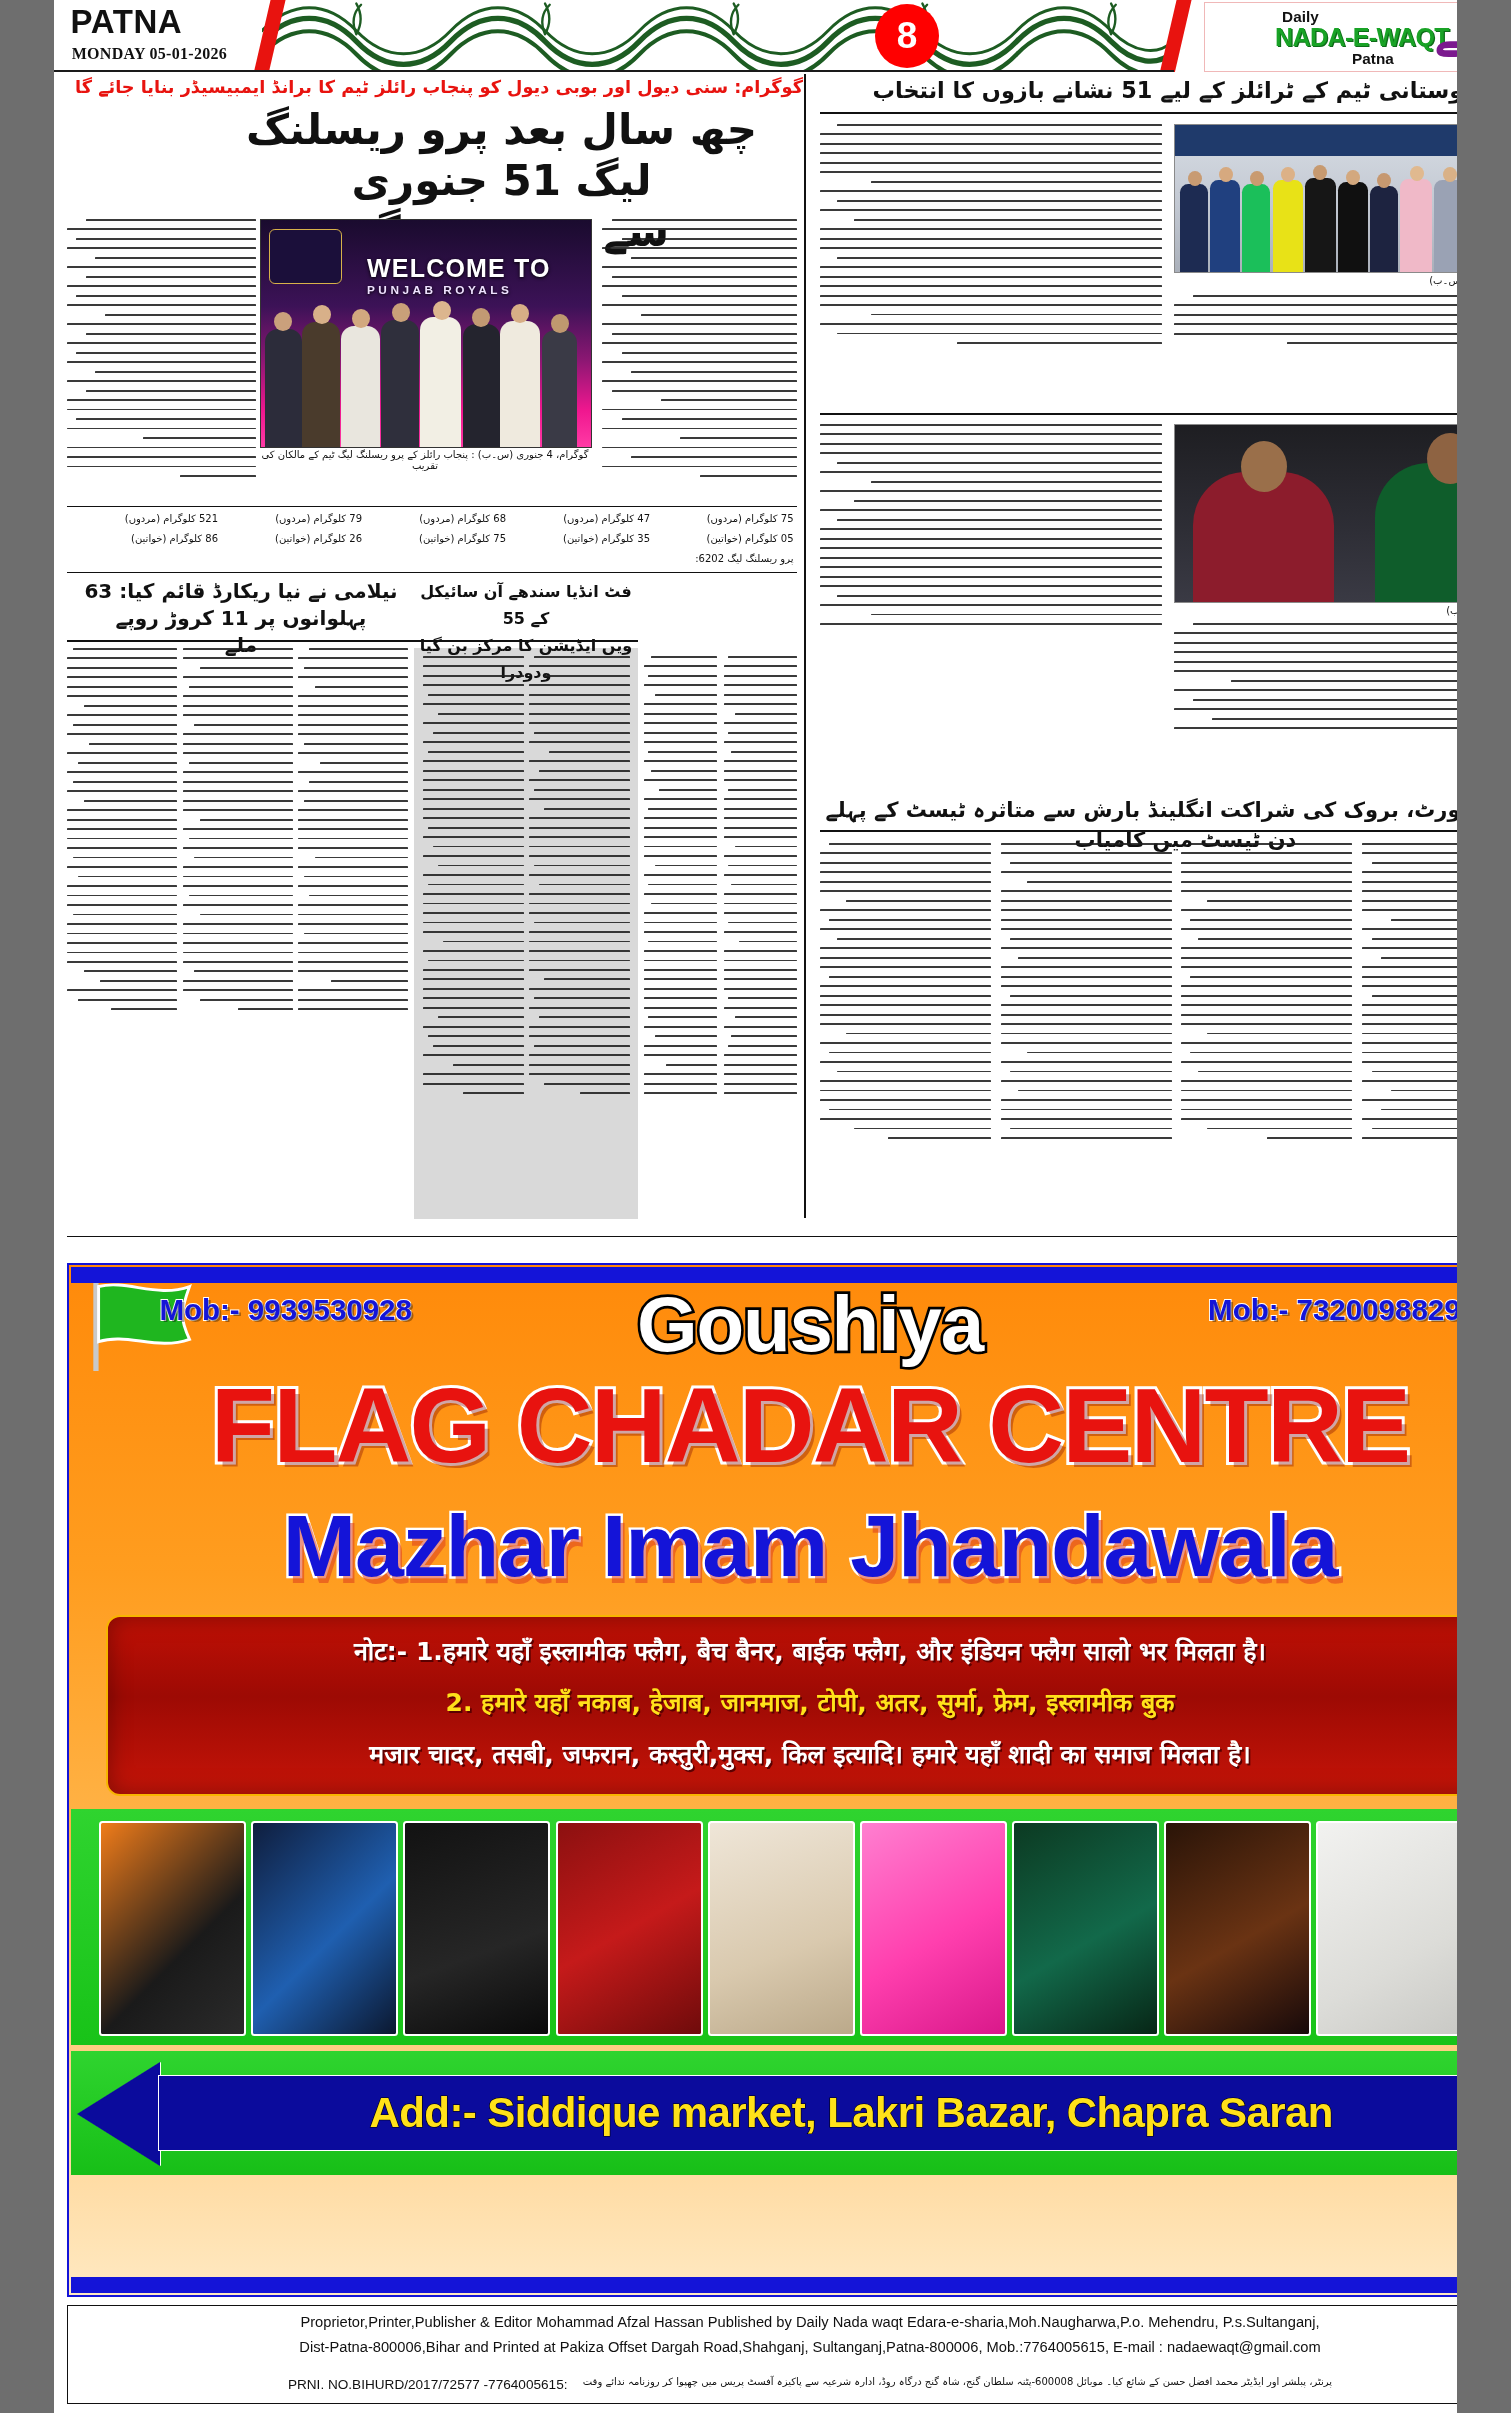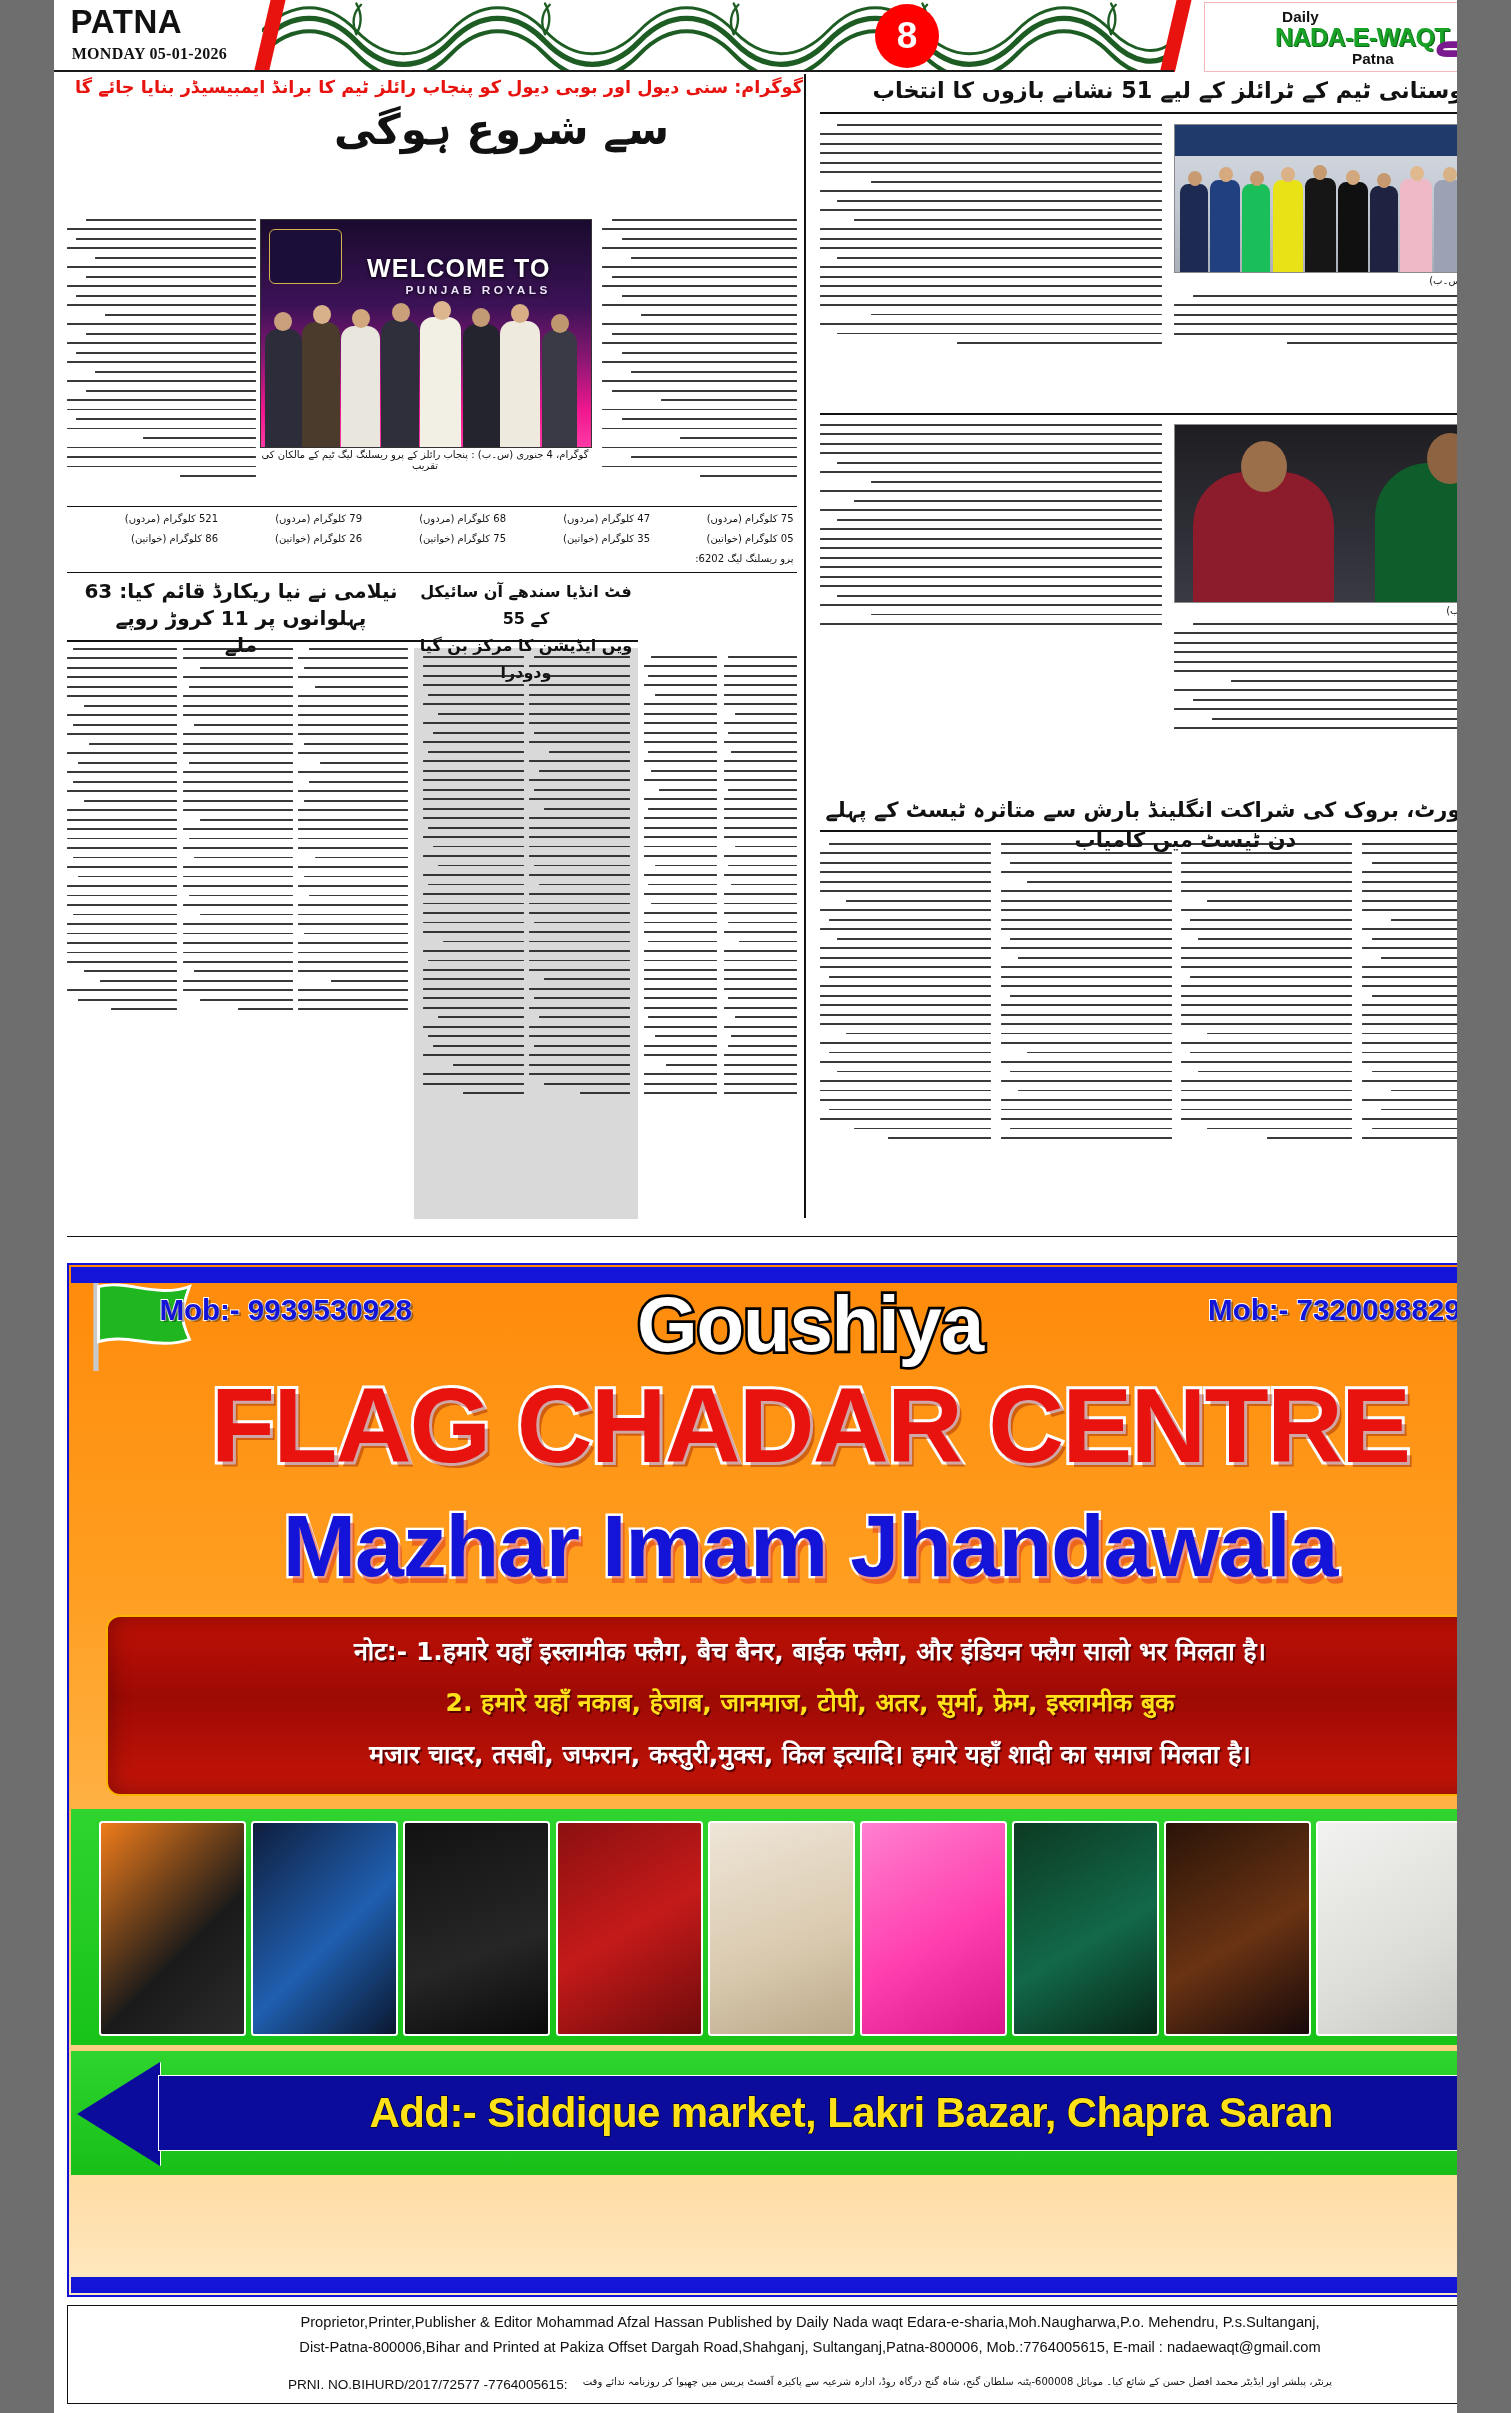--- a/index.html
+++ b/index.html
@@ -197,6 +197,7 @@
   </div>
 
   <div class="lead-hl">
+    <div class="l1 ur">چھ سال بعد پرو ریسلنگ لیگ 15 جنوری</div>
     <div class="l2 ur">سے شروع ہوگی</div>
   </div>
 

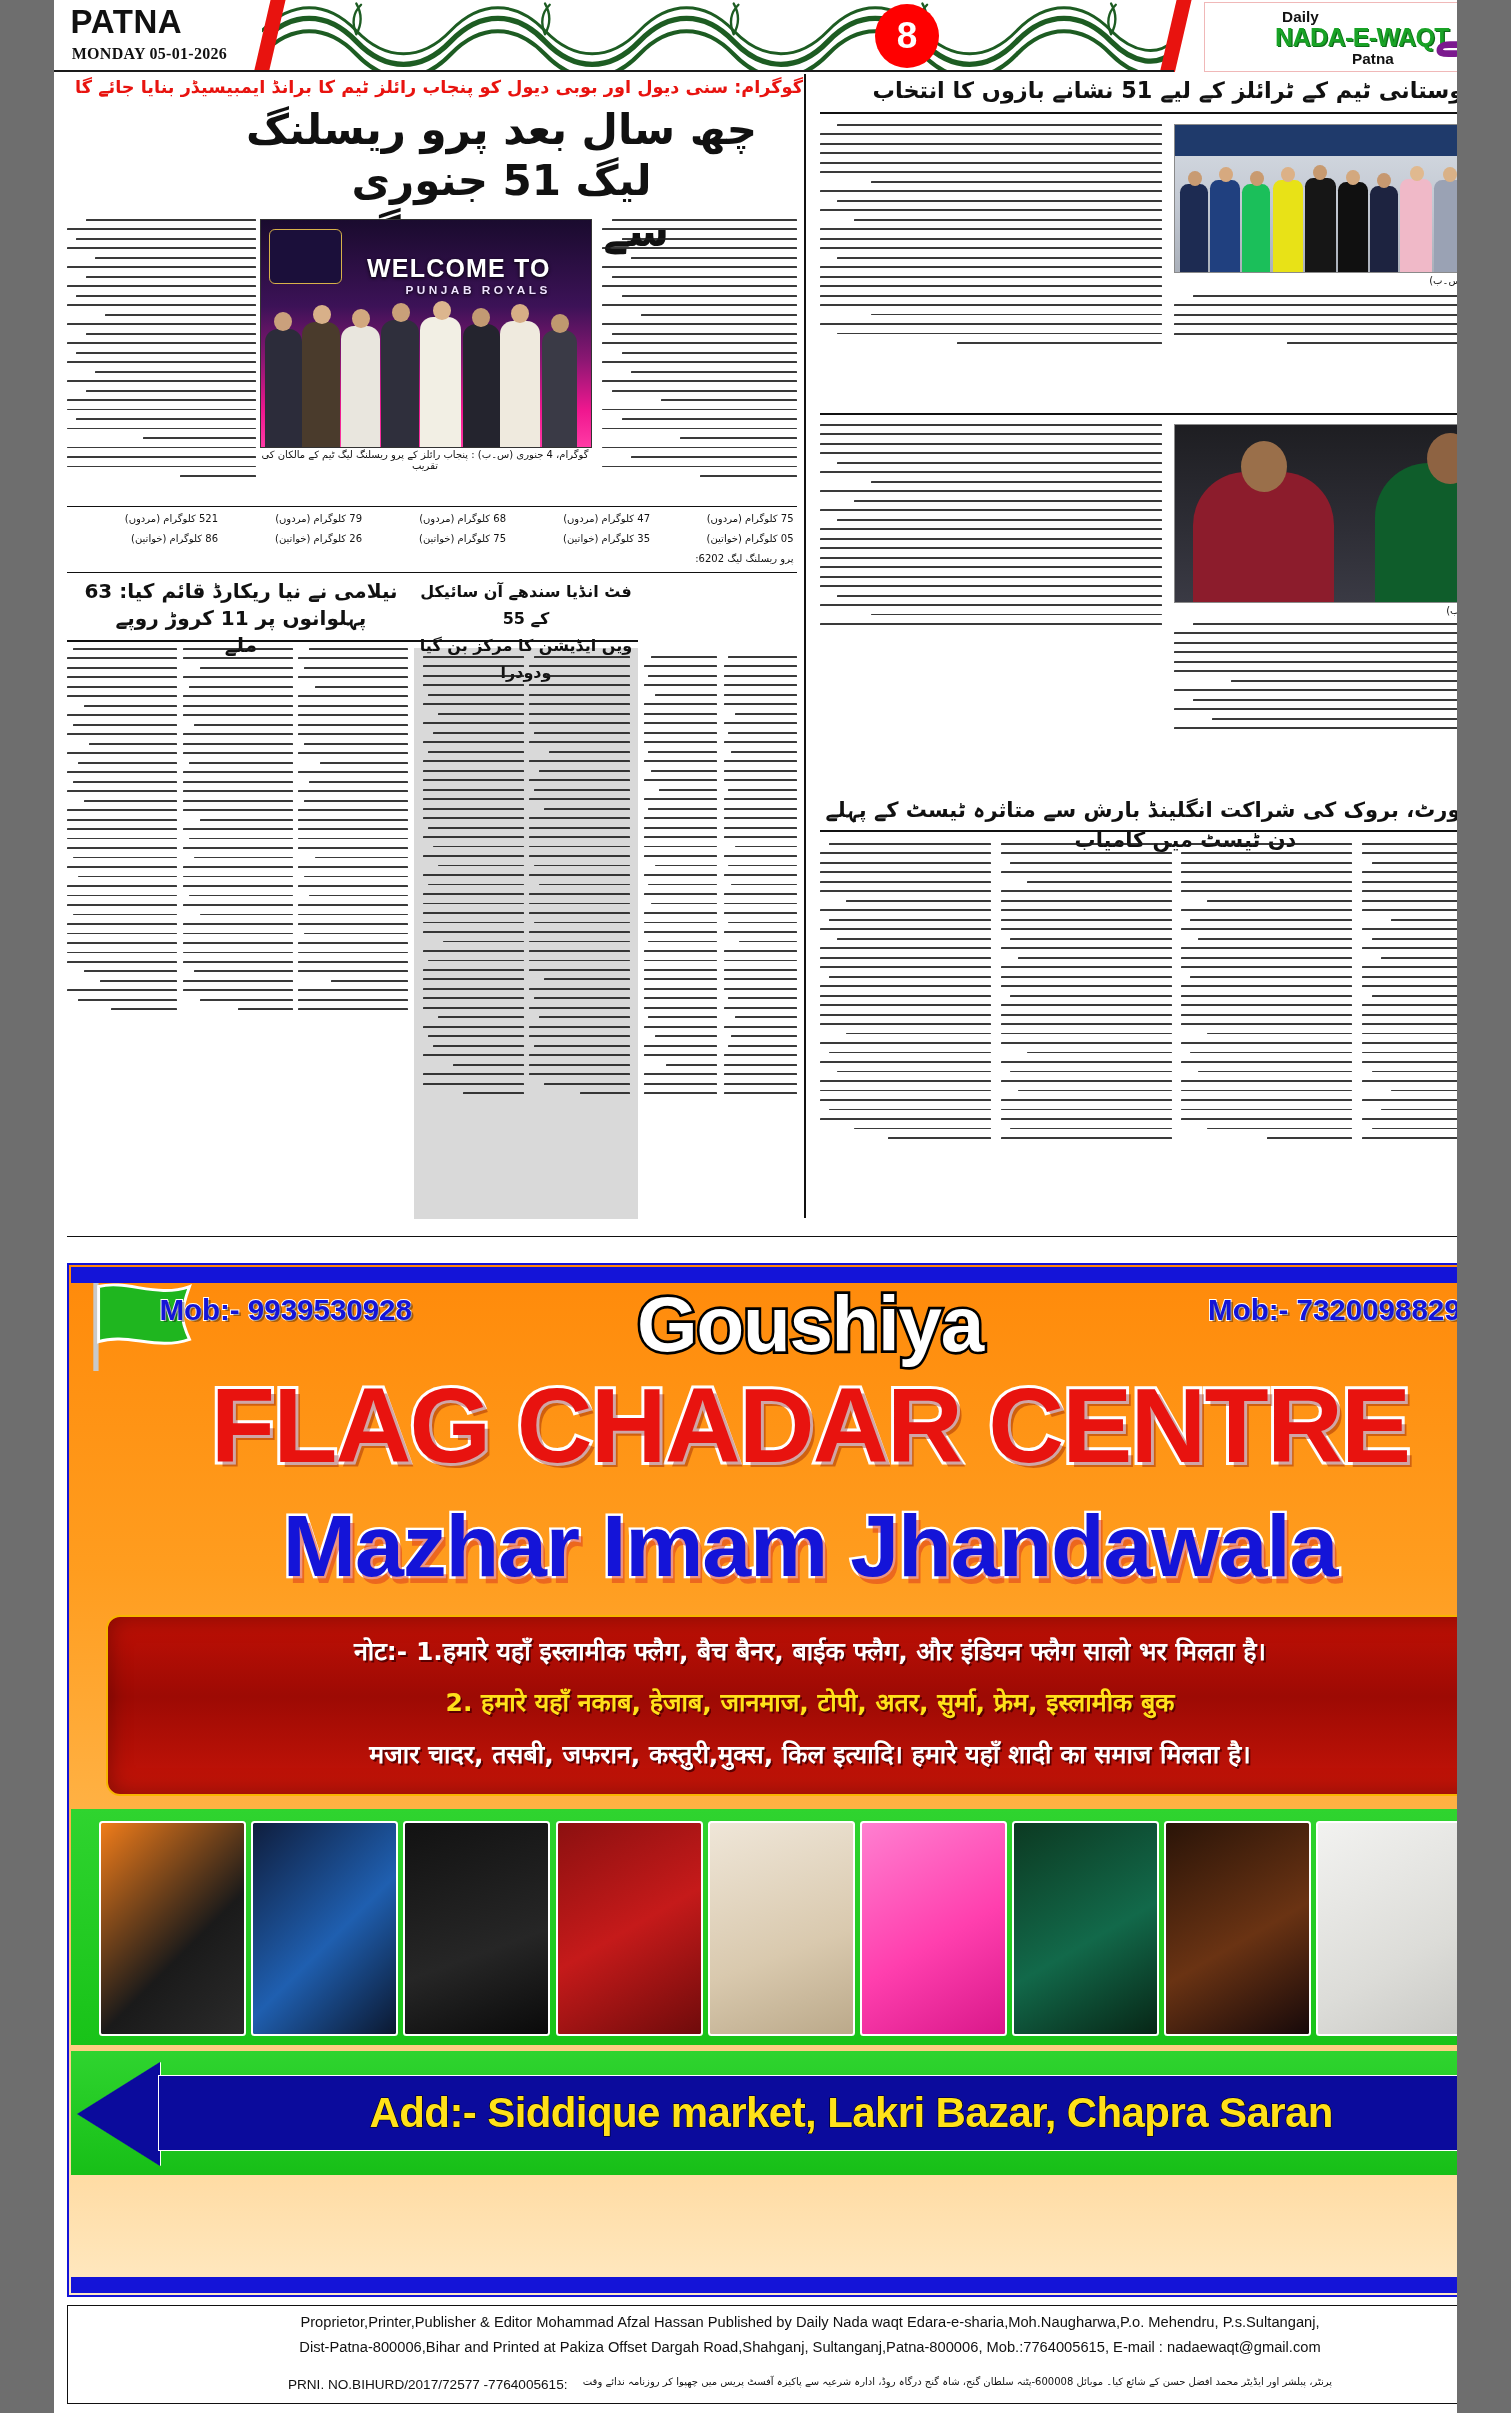--- a/index.html
+++ b/index.html
@@ -68,7 +68,7 @@
   .leadphoto .logoblob{position:absolute;left:8.3px;top:9.4px;width:71px;height:53px;border-radius:5.9px;
      background:#1b0f3a;border:1.2px solid #d8b24a;}
   .leadphoto .welcome{position:absolute;left:106px;top:34px;font-size:25px;font-weight:bold;color:#fff;
-     font-family:"Liberation Sans",sans-serif;letter-spacing:1.2px;text-shadow:0 1.2px 3.5px #000;text-align:right;}
+     font-family:"Liberation Sans",sans-serif;letter-spacing:1.2px;text-shadow:0 1.2px 3.5px #000;}
   .leadphoto .welcome small{display:block;font-size:11.8px;letter-spacing:3.5px;color:#efe2ff;}
   .fig{position:absolute;bottom:0;border-radius:13px 13px 0 0;}
 

